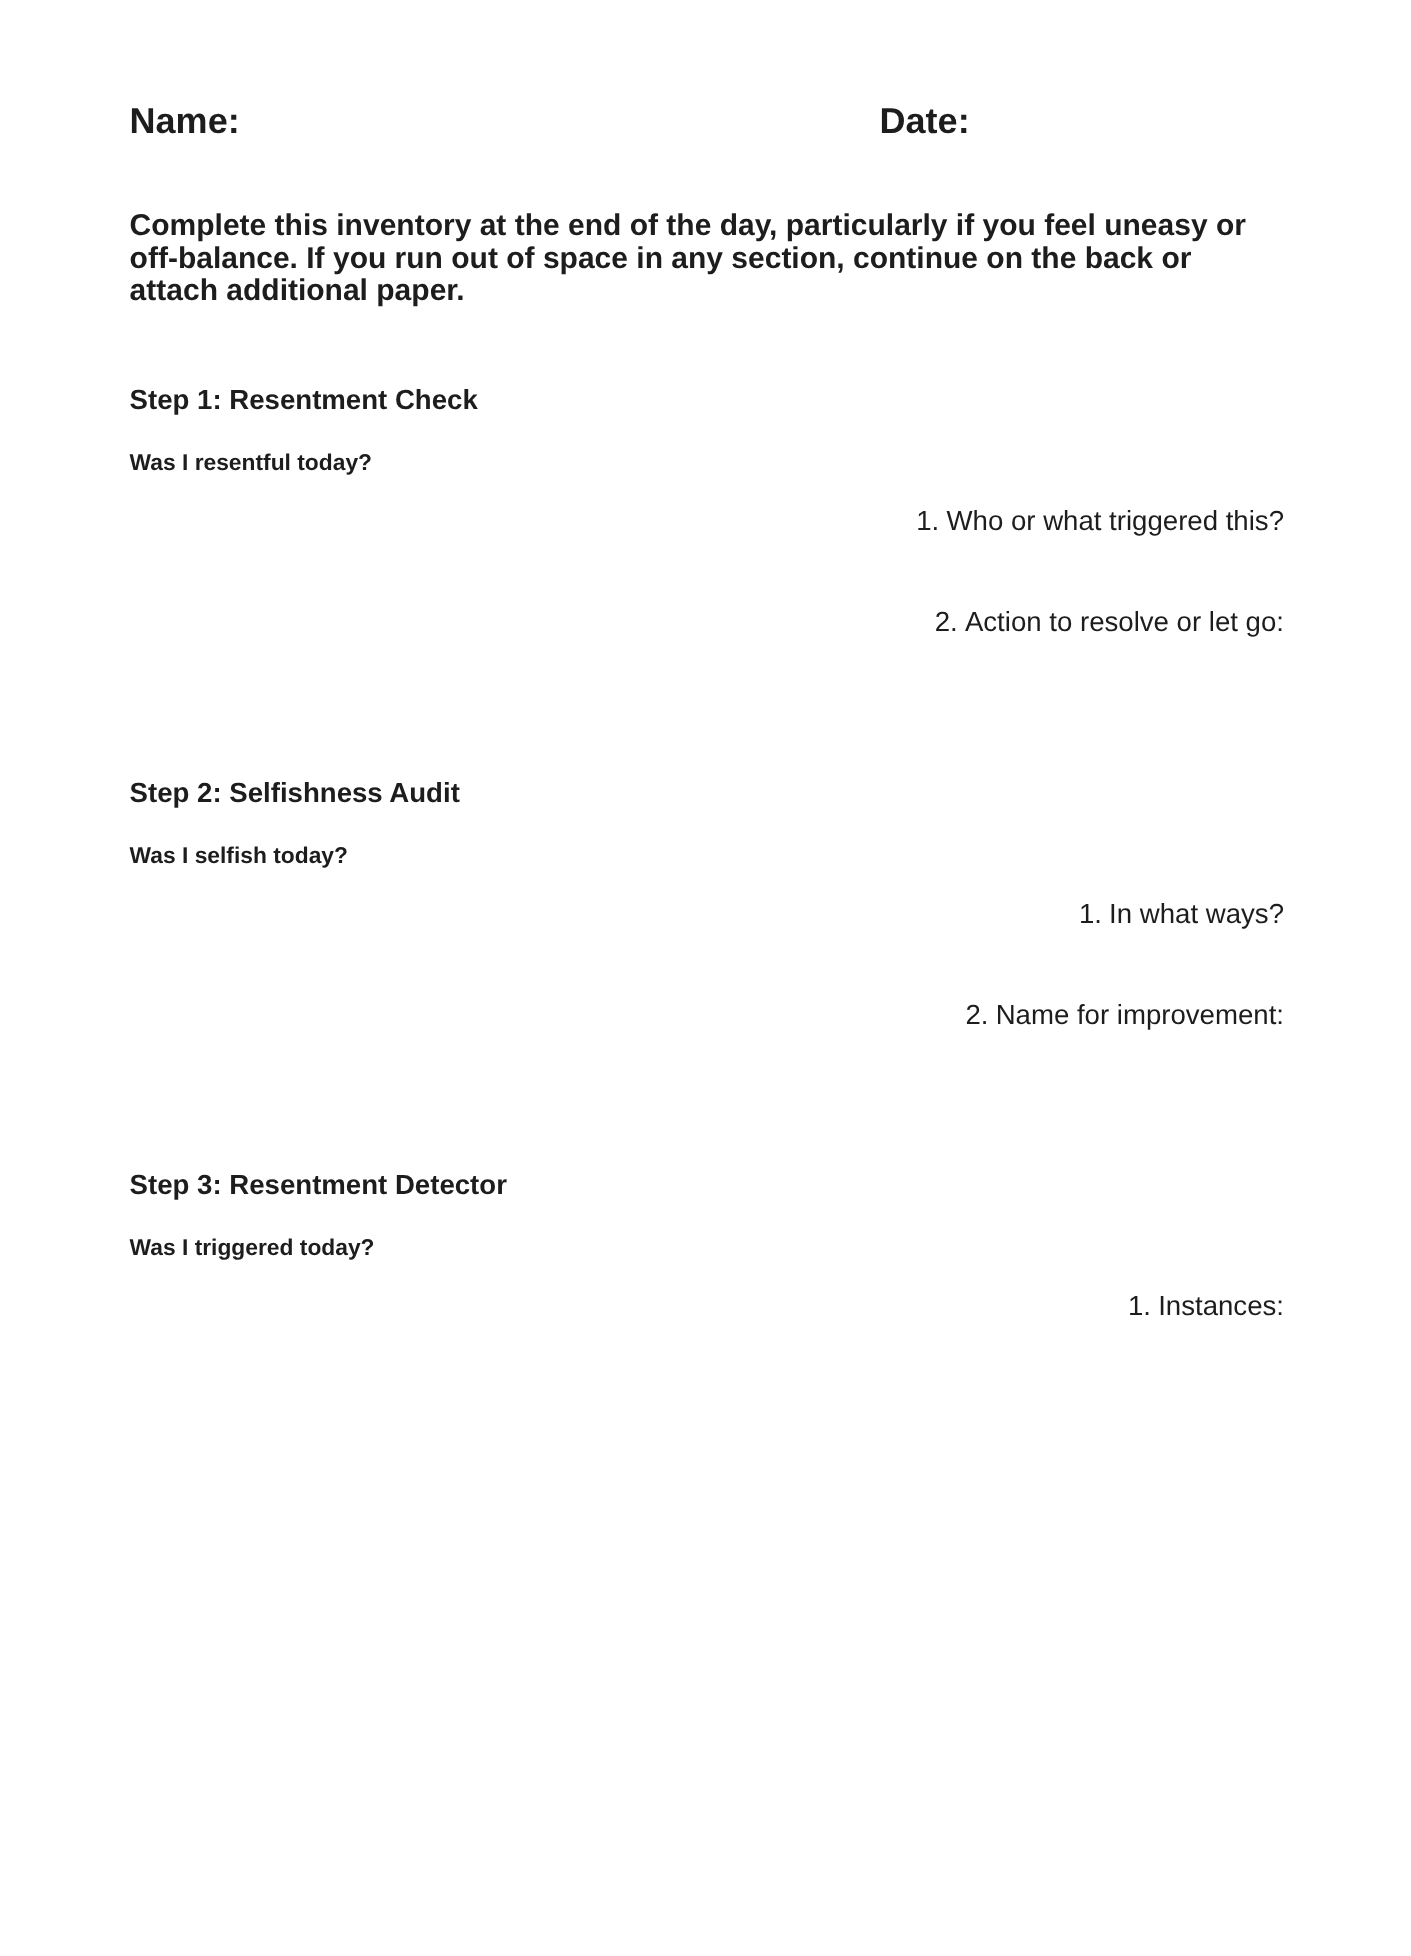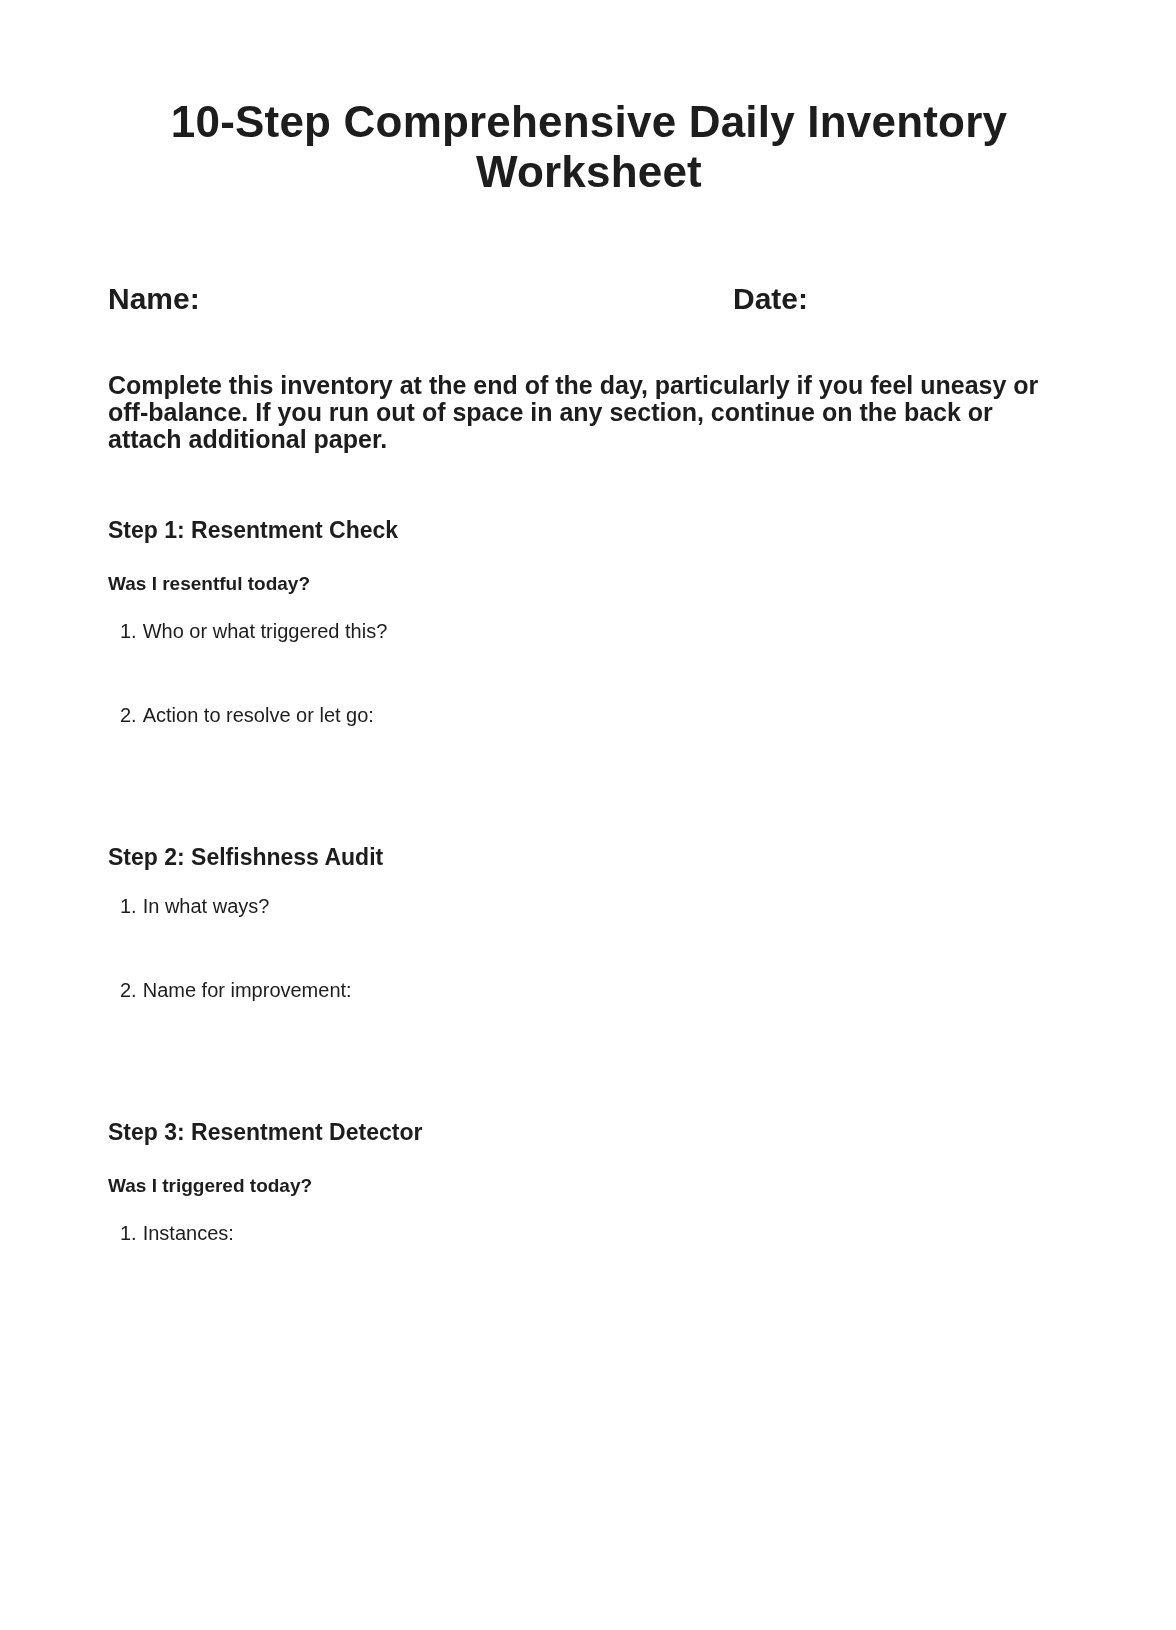--- a/index.html
+++ b/index.html
@@ -73,7 +73,6 @@
 
 <main class="page">
 
-  <h1 class="doc-title">10-Step Comprehensive Daily Inventory Worksheet</h1>
 
   <div class="meta-row">
     <span class="meta-name">Name:</span>

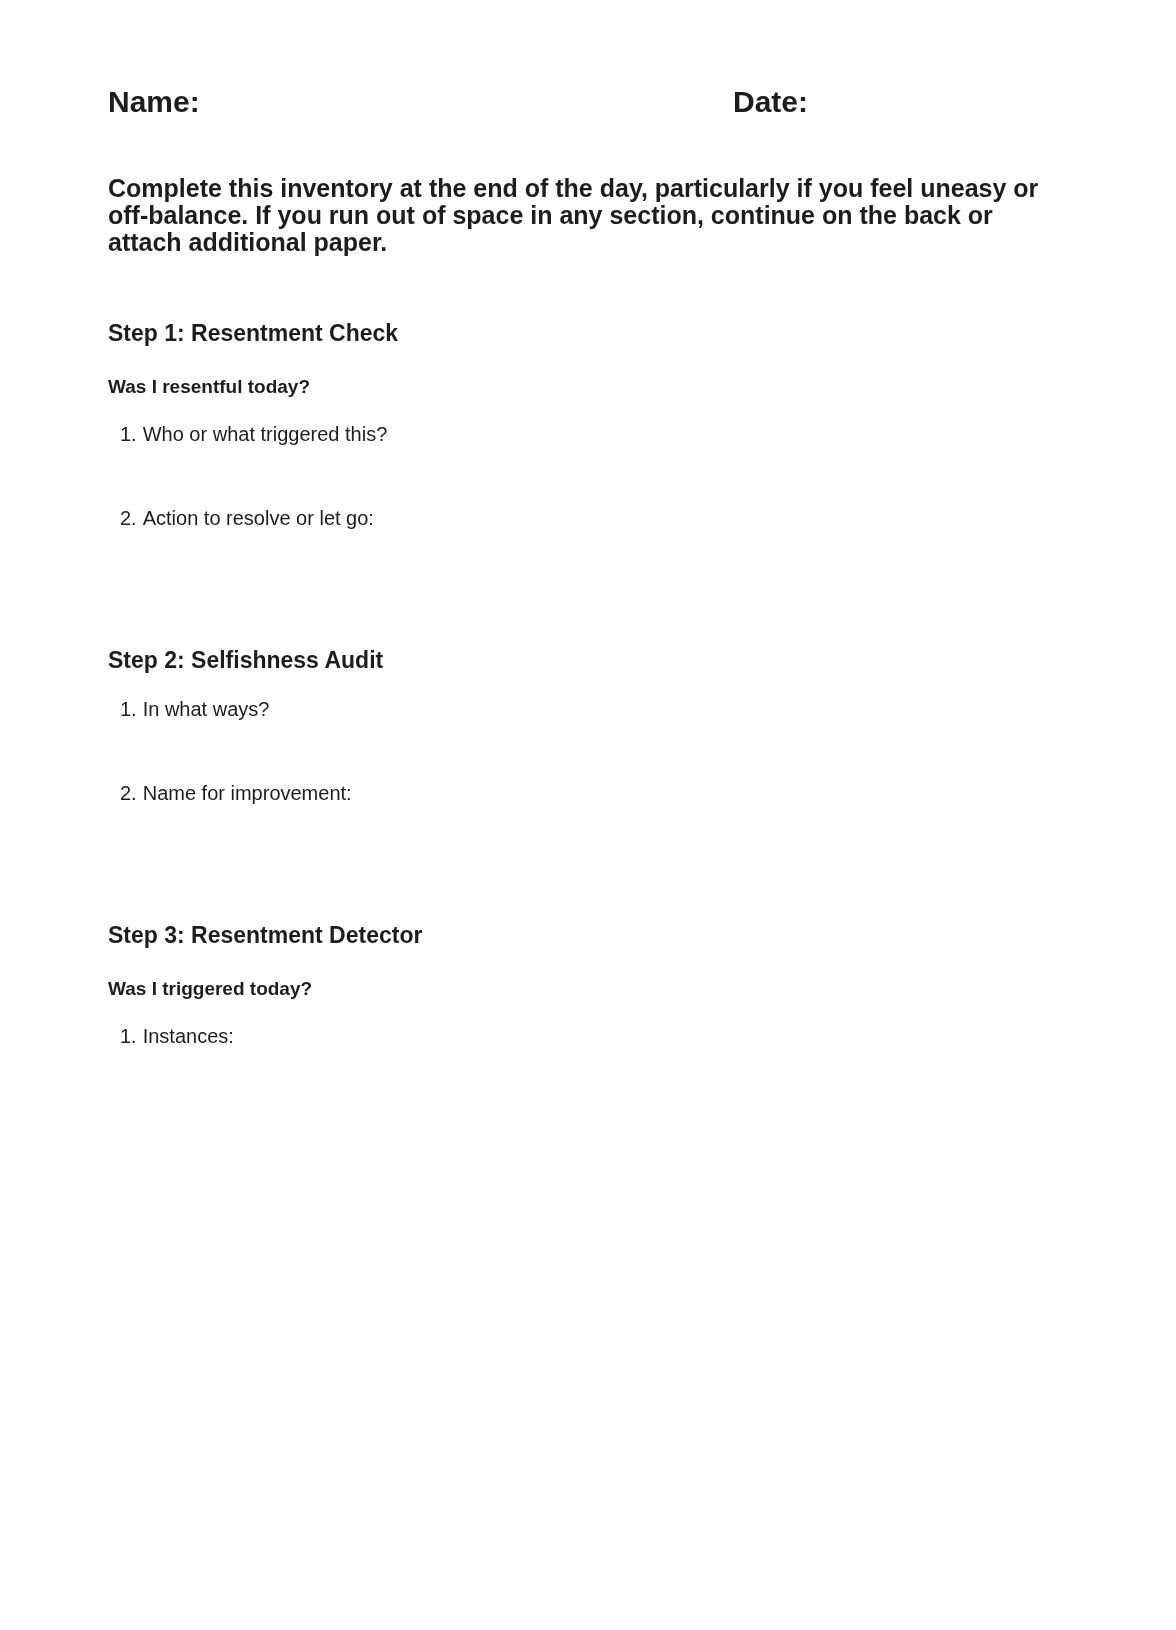--- a/index.html
+++ b/index.html
@@ -59,11 +59,12 @@
     margin-top: 24px;
   }
   .item {
-    font-size: 20px;
+    font-size: 23px;
     line-height: 28px;
     font-weight: 400;
     margin-top: 19px;
     padding-left: 12px;
+    text-align: right;
   }
   .item.second { margin-top: 56px; }
   .item-num { margin-right: 6px; }

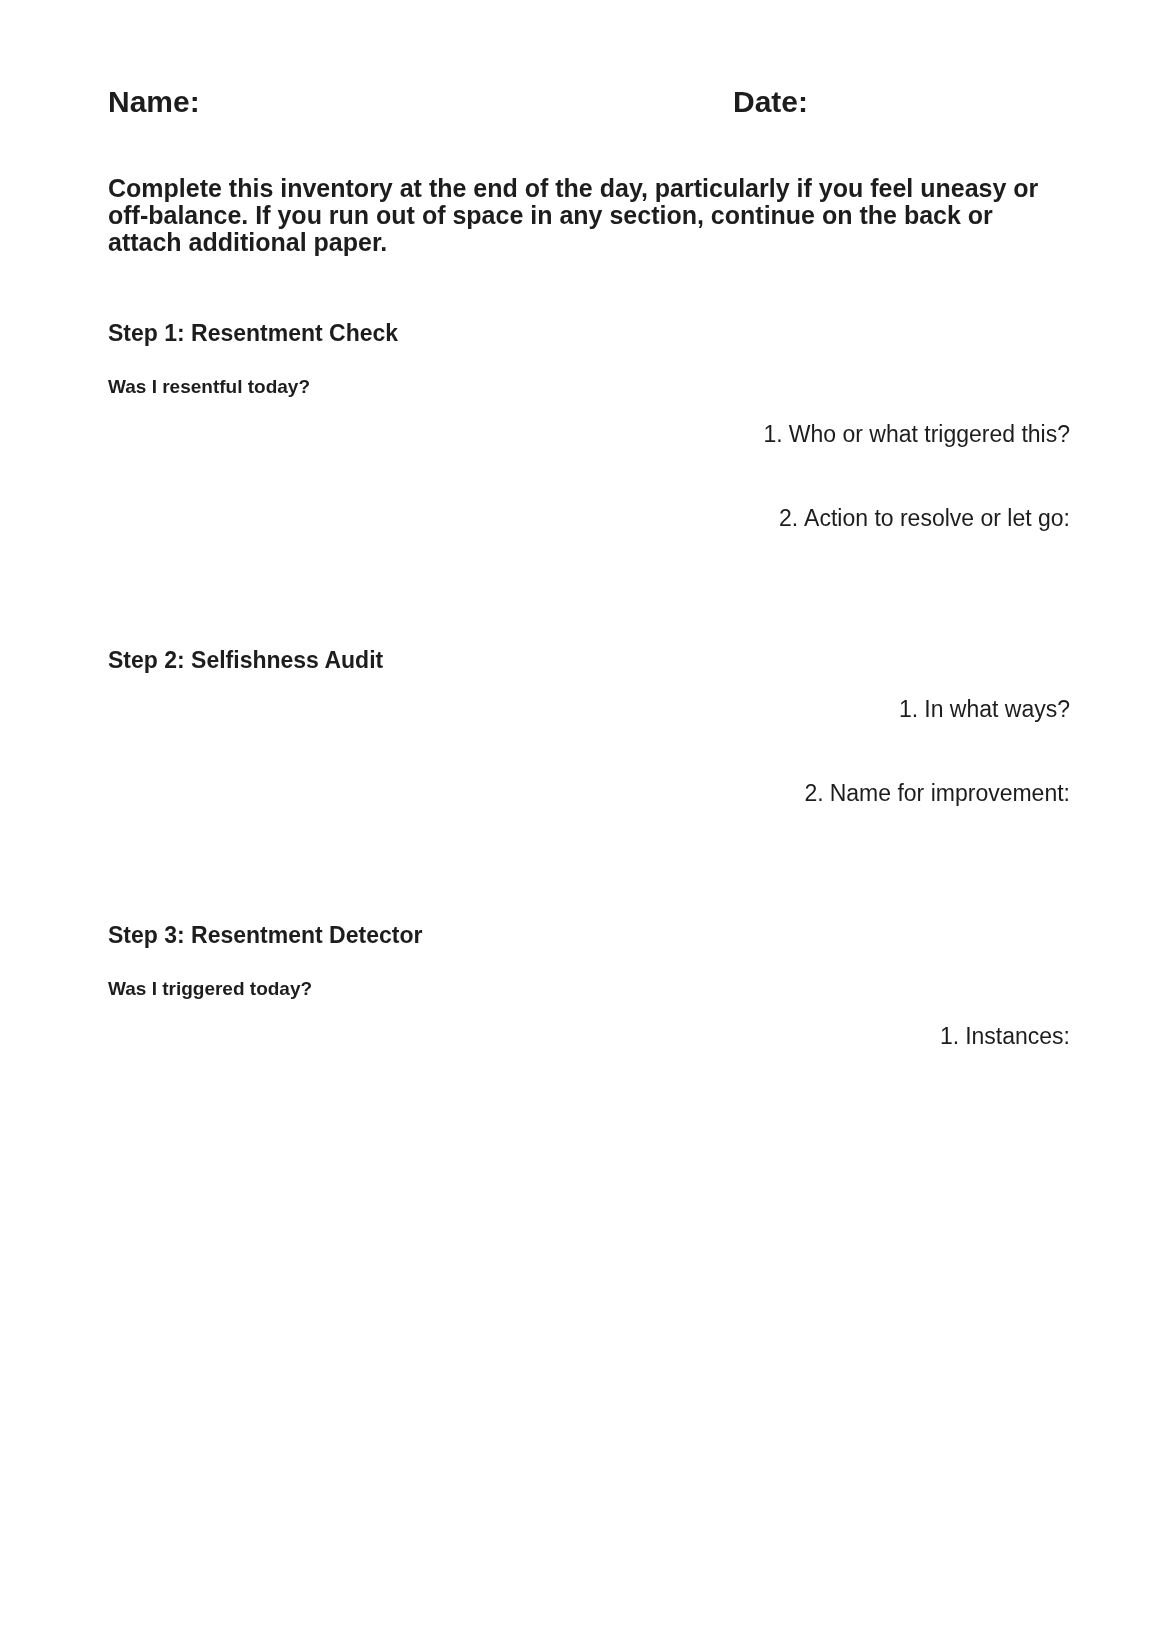--- a/index.html
+++ b/index.html
@@ -95,6 +95,7 @@
 
   <section class="step">
     <h2 class="step-heading">Step 2: Selfishness Audit</h2>
+    <h3 class="step-question">Was I selfish today?</h3>
     <div class="item">
       <span class="item-num">1.</span><span class="item-text">In what ways?</span>
     </div>

